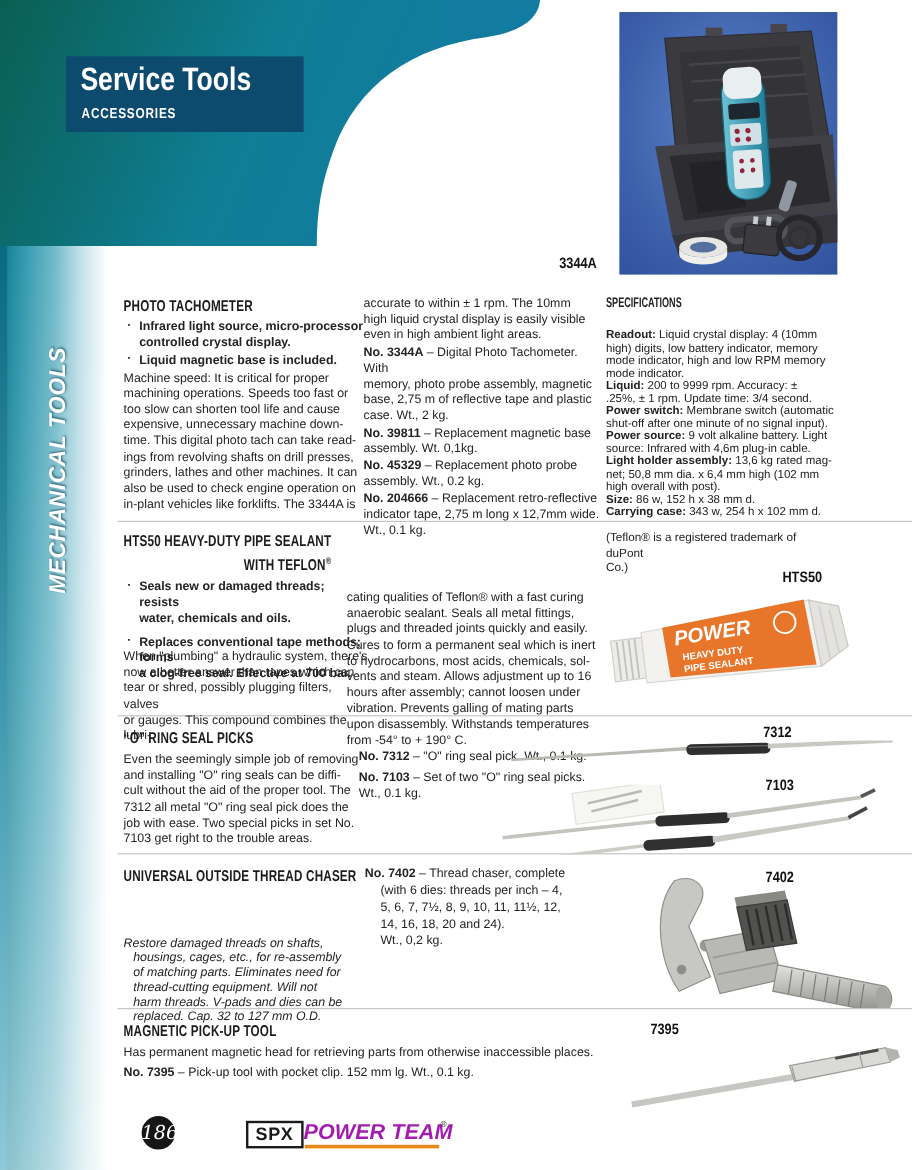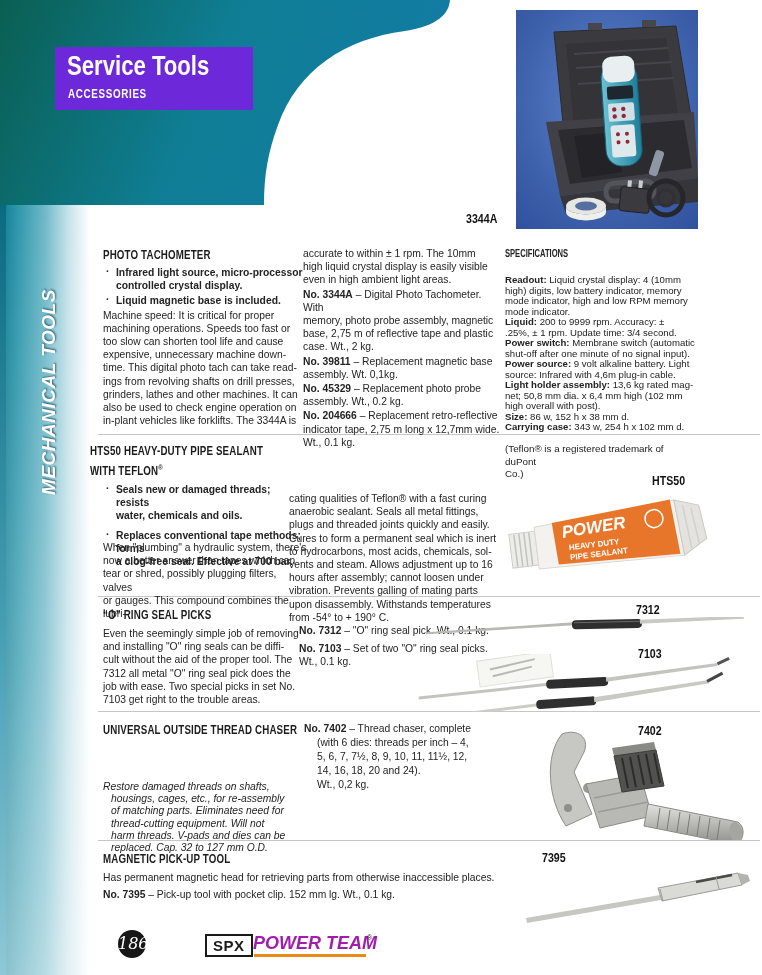--- a/index.html
+++ b/index.html
@@ -24,7 +24,7 @@
   .hang8{padding-left:8px;text-indent:-8px;}
   .rule{position:absolute;left:98px;width:662px;height:1px;background:#c6c6c6;}
   
-  .banner{position:absolute;left:55px;top:47px;width:198px;height:63px;background:#6d28d9;}
+  .banner{position:absolute;left:55px;top:47px;width:198px;height:63px;background:#0c4a6e;}
   .banner-title{position:absolute;left:12px;top:4px;color:#fff;font-weight:700;font-size:27px;
                 white-space:nowrap;transform:scaleX(.82);transform-origin:0 0;}
   .banner-sub{position:absolute;left:13px;top:40px;color:#fff;font-weight:700;font-size:12px;

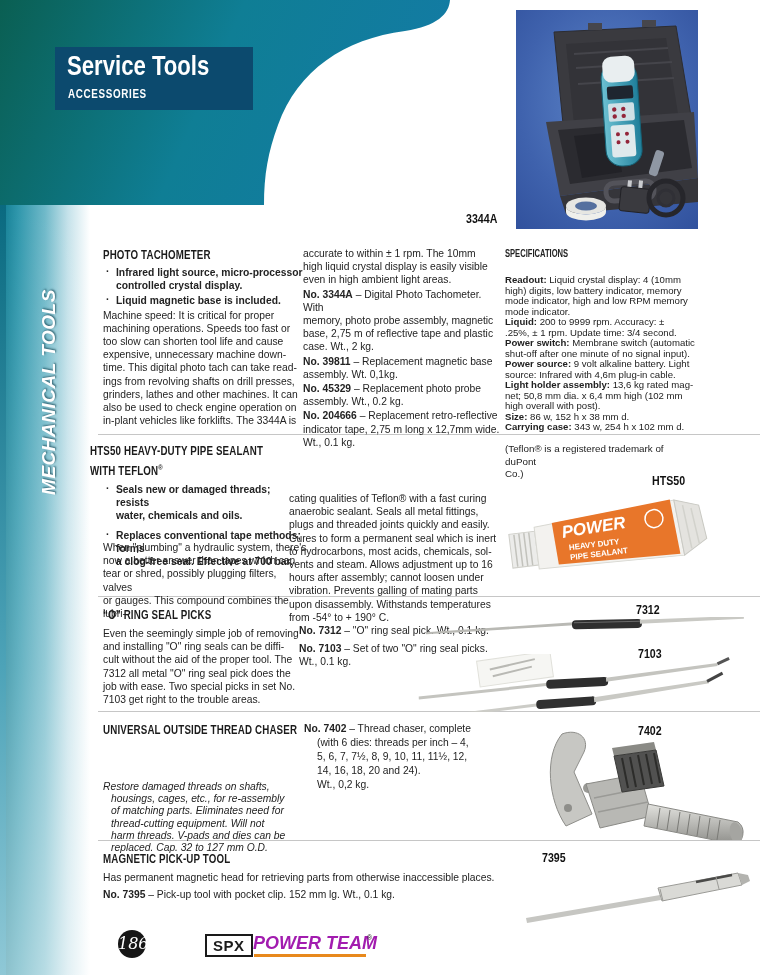--- a/index.html
+++ b/index.html
@@ -190,7 +190,7 @@
     </div>
   </div>
 
-  <div class="abs" style="left:90px;top:443px;">
+  <div class="abs" style="left:103px;top:443px;text-align:right;">
     <div class="sec-h" style="position:static;">HTS50 HEAVY-DUTY PIPE SEALANT</div>
     <div class="sec-h" style="position:static;margin-top:5px;"><span>WITH TEFLON</span><sup style="font-size:8px;">®</sup></div>
   </div>

